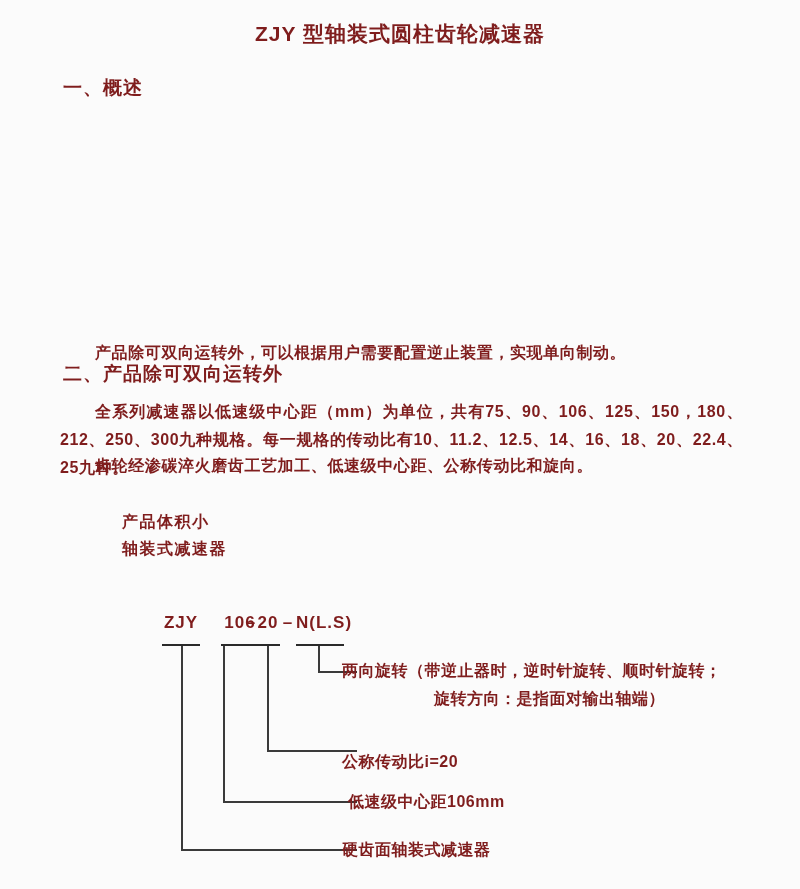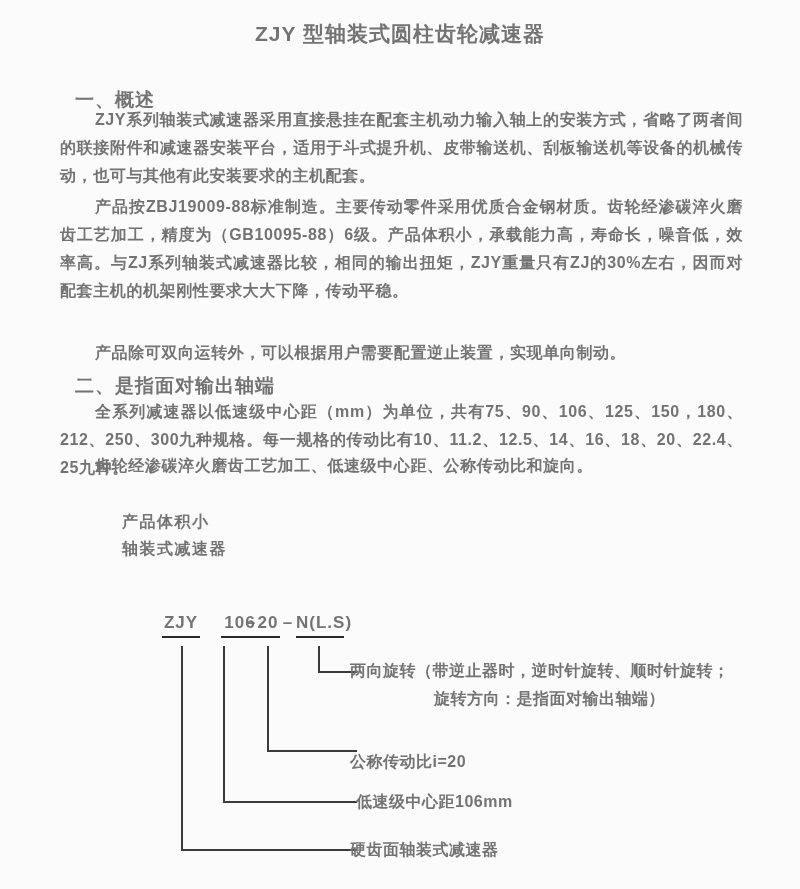--- a/index.html
+++ b/index.html
@@ -7,7 +7,7 @@
     position:relative;
     width:800px; height:889px;
     background:#fbfbfb;
-    color:#737373;
+    color:#7f1d1d;
     font-family:"Liberation Sans","DejaVu Sans",sans-serif;
     font-weight:700;
     overflow:hidden;

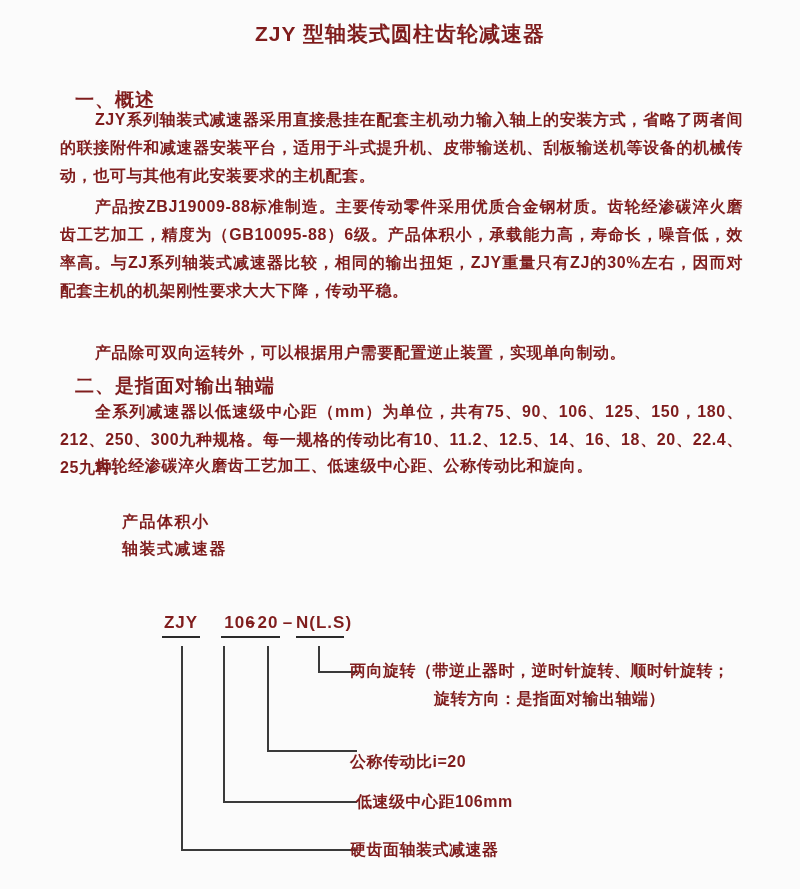--- a/index.html
+++ b/index.html
@@ -18,7 +18,7 @@
     font-size:21px; letter-spacing:1px;
   }
   .sec-heading {
-    position:absolute; left:59px; margin:16px;
+    position:absolute; left:59px; margin:4px;
     font-size:19px; letter-spacing:1px;
   }
   .sec1 { top:71px; }

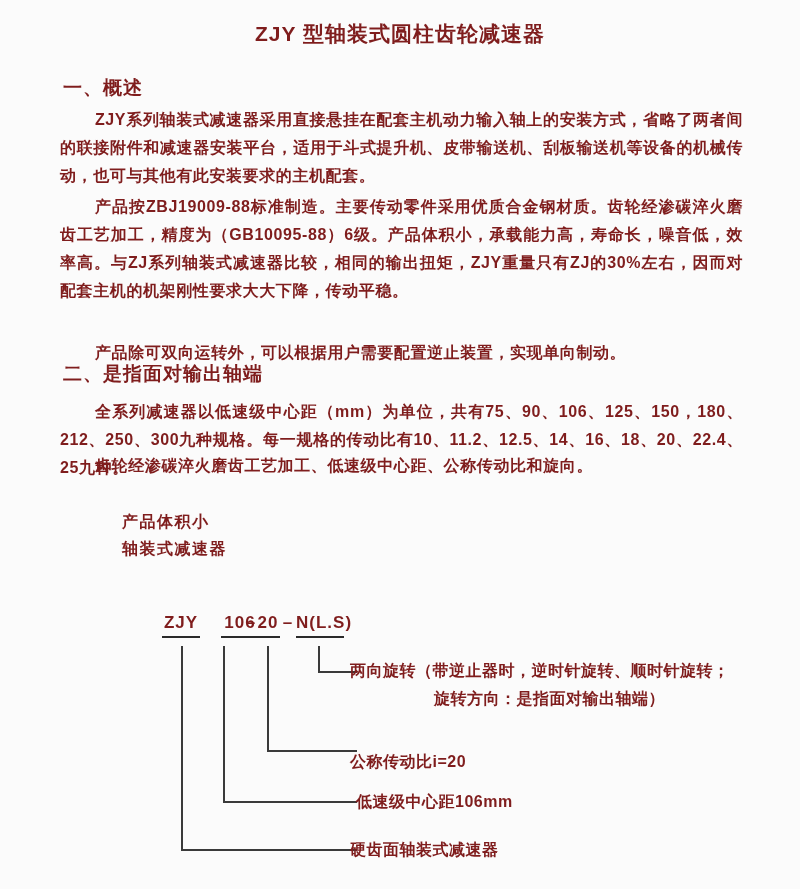--- a/index.html
+++ b/index.html
@@ -83,7 +83,6 @@
   <h1 class="doc-title">ZJY 型轴装式圆柱齿轮减速器</h1>
 
   <h2 class="sec-heading sec1">一、概述</h2>
-  <p class="para p1">ZJY系列轴装式减速器采用直接悬挂在配套主机动力输入轴上的安装方式，省略了两者间的联接附件和减速器安装平台，适用于斗式提升机、皮带输送机、刮板输送机等设备的机械传动，也可与其他有此安装要求的主机配套。</p>
   <p class="para p2">产品按ZBJ19009-88标准制造。主要传动零件采用优质合金钢材质。齿轮经渗碳淬火磨齿工艺加工，精度为（GB10095-88）6级。产品体积小，承载能力高，寿命长，噪音低，效率高。与ZJ系列轴装式减速器比较，相同的输出扭矩，ZJY重量只有ZJ的30%左右，因而对配套主机的机架刚性要求大大下降，传动平稳。</p>
   <p class="para p3">产品除可双向运转外，可以根据用户需要配置逆止装置，实现单向制动。</p>
 

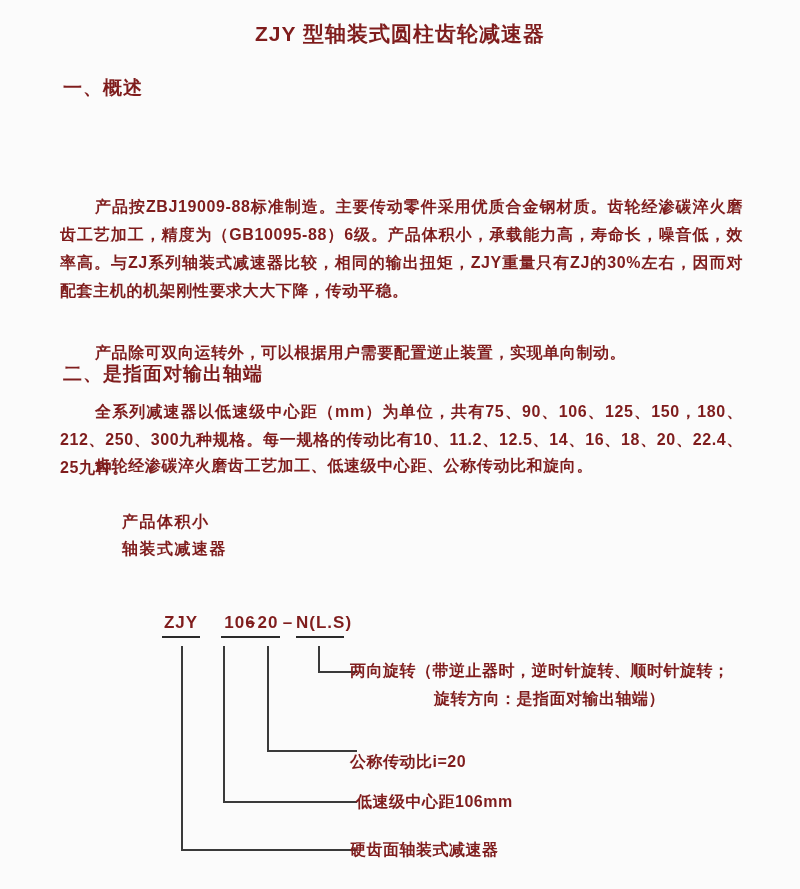--- a/index.html
+++ b/index.html
@@ -83,7 +83,6 @@
   <h1 class="doc-title">ZJY 型轴装式圆柱齿轮减速器</h1>
 
   <h2 class="sec-heading sec1">一、概述</h2>
-  <p class="para p2">产品按ZBJ19009-88标准制造。主要传动零件采用优质合金钢材质。齿轮经渗碳淬火磨齿工艺加工，精度为（GB10095-88）6级。产品体积小，承载能力高，寿命长，噪音低，效率高。与ZJ系列轴装式减速器比较，相同的输出扭矩，ZJY重量只有ZJ的30%左右，因而对配套主机的机架刚性要求大大下降，传动平稳。</p>
   <p class="para p3">产品除可双向运转外，可以根据用户需要配置逆止装置，实现单向制动。</p>
 
   <h2 class="sec-heading sec2">二、是指面对输出轴端</h2>

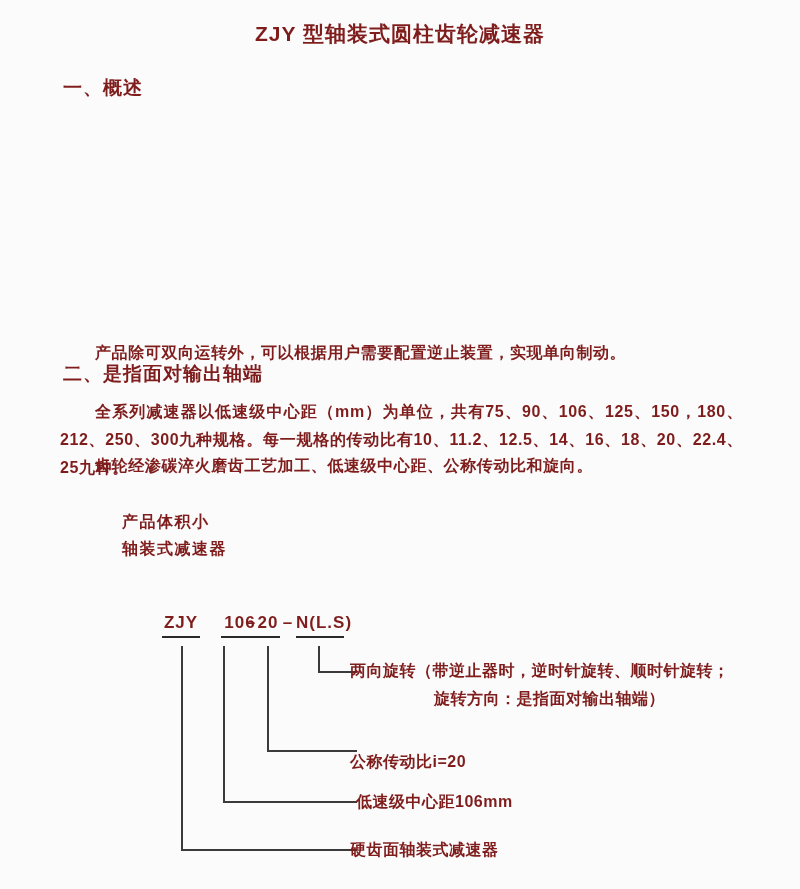--- a/index.html
+++ b/index.html
@@ -85,7 +85,7 @@
   <h2 class="sec-heading sec1">一、概述</h2>
   <p class="para p3">产品除可双向运转外，可以根据用户需要配置逆止装置，实现单向制动。</p>
 
-  <h2 class="sec-heading sec2">二、是指面对输出轴端</h2>
+  <h2 class="sec-heading sec2">二、产品除可双向运转外</h2>
   <p class="para p4">全系列减速器以低速级中心距（mm）为单位，共有75、90、106、125、150，180、212、250、300九种规格。每一规格的传动比有10、11.2、12.5、14、16、18、20、22.4、25九种。</p>
   <p class="para p5">齿轮经渗碳淬火磨齿工艺加工、低速级中心距、公称传动比和旋向。</p>
 

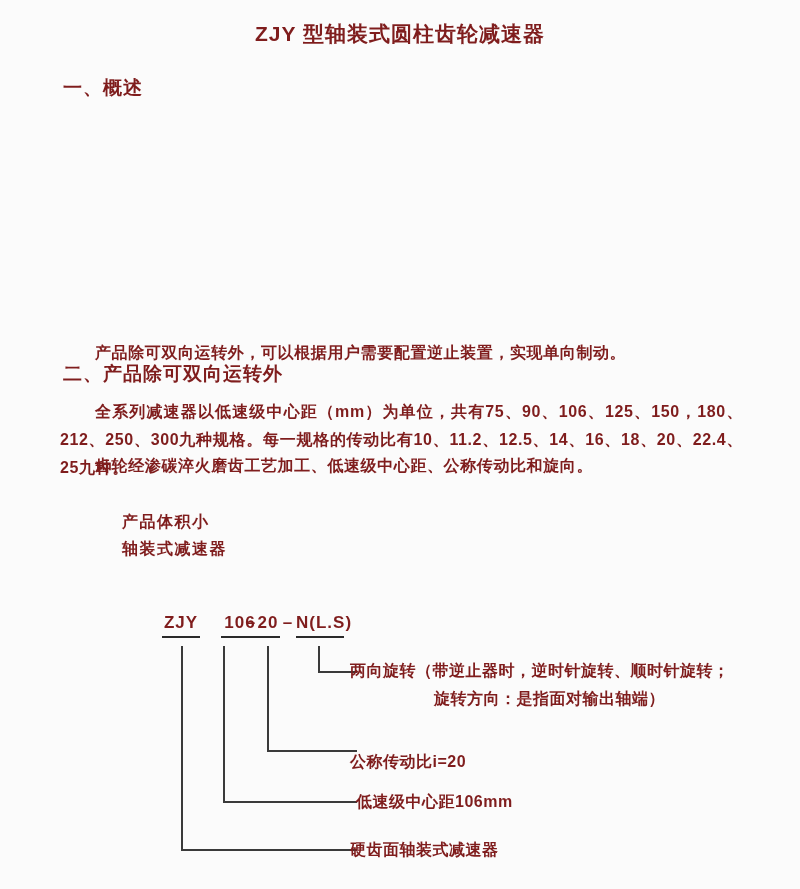--- a/index.html
+++ b/index.html
@@ -46,7 +46,7 @@
     position:absolute; top:0; text-align:center;
     font-size:17px; line-height:22px; letter-spacing:1px;
   }
-  .u { border-bottom:2px solid #2a2a2a; padding-bottom:2px; }
+  .u { border-bottom:2px solid #2a2a2a; padding-bottom:10px; }
   .f-model { left:162px; width:38px; }
   .f-dist  { left:221px; width:38px; }
   .f-dash1 { left:245px; width:12px; }

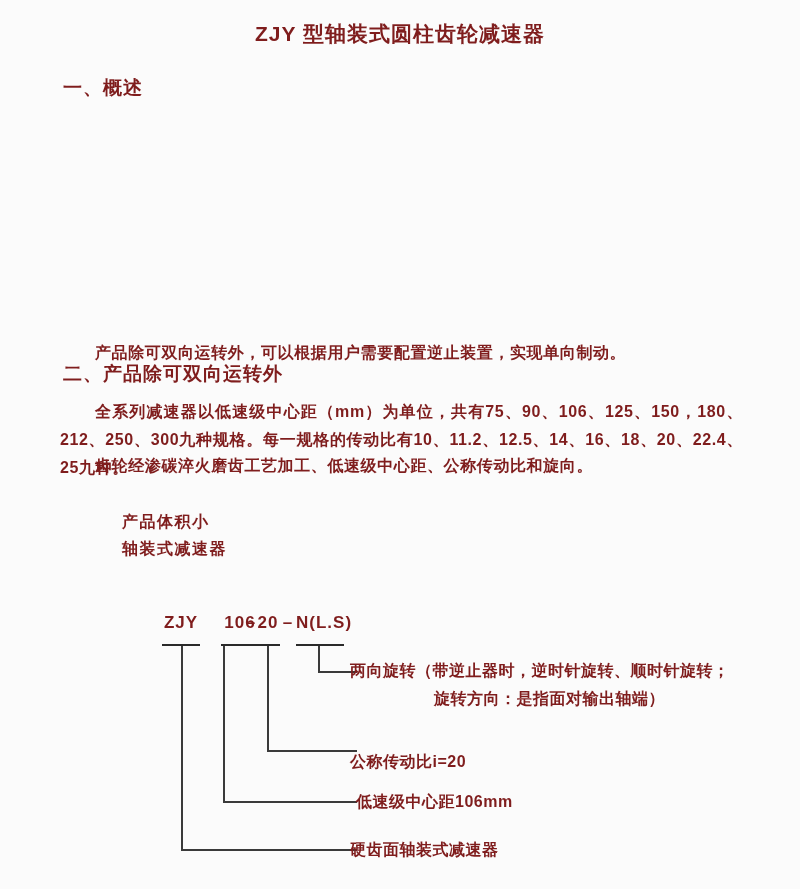--- a/index.html
+++ b/index.html
@@ -65,7 +65,7 @@
   .e-model    { left:181px; top:34px; width:174px; height:203px; }
 
   .callout {
-    position:absolute; left:350px;
+    position:absolute; left:342px;
     font-size:16px; line-height:22px;
     letter-spacing:0.5px; white-space:nowrap;
   }

